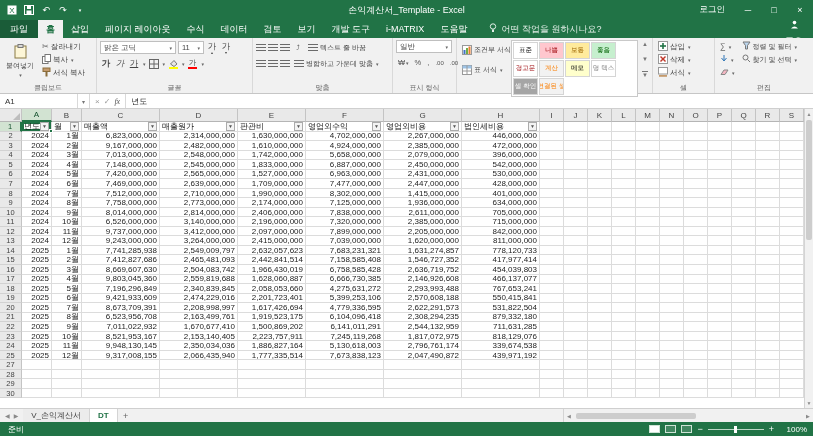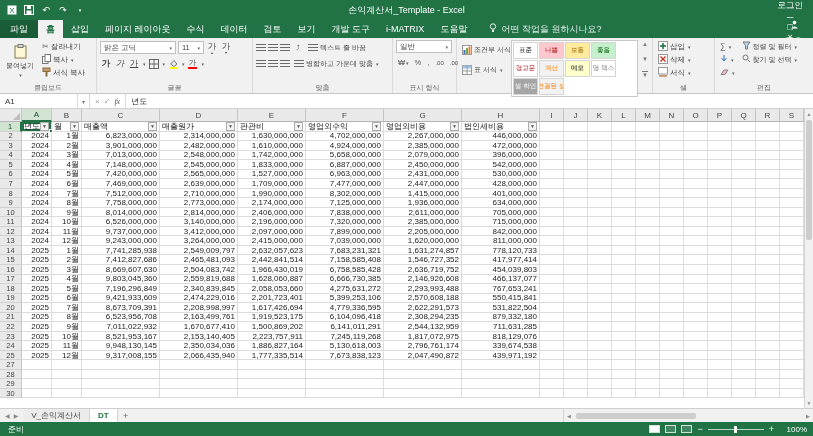--- a/index.html
+++ b/index.html
@@ -12,7 +12,7 @@
   .qat{display:flex;align-items:center;gap:5px;padding-left:6px;z-index:2;}
   .qicon{display:flex;align-items:center;justify-content:center;width:12px;height:12px;font-size:9px;color:#fff;}
   .title{position:absolute;left:0;right:0;text-align:center;font-size:9px;color:#fff;pointer-events:none;}
-  .tb-right{margin-left:auto;display:flex;align-items:center;z-index:2;height:100%;flex-direction:column;}
+  .tb-right{margin-left:auto;display:flex;align-items:center;z-index:2;height:100%;}
   .login{font-size:8.5px;padding:0 10px;cursor:default;}
   .winbtn{width:26px;height:100%;display:flex;align-items:center;justify-content:center;font-size:9px;}
 

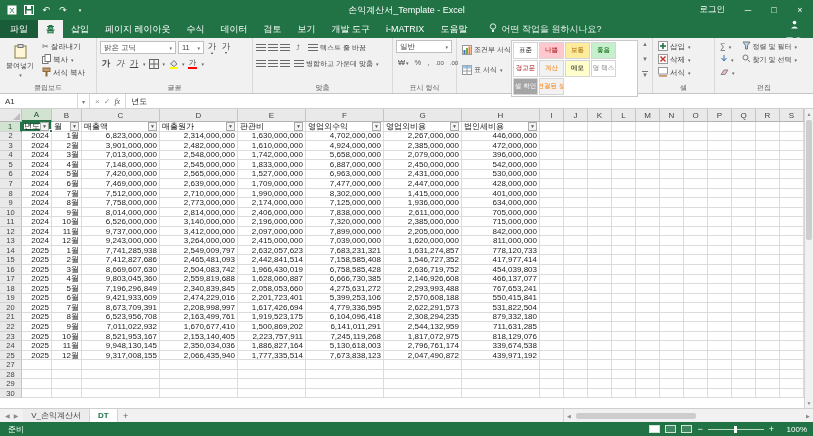--- a/index.html
+++ b/index.html
@@ -541,7 +541,7 @@
           <div class="rowh">3</div>
           <div class="cell num" style="width: 30px;">2024</div>
           <div class="cell num" style="width: 30px;">2월</div>
-          <div class="cell num" style="width: 78px;">3,901,000,000</div>
+          <div class="cell num" style="width: 78px;">9,167,000,000</div>
           <div class="cell num" style="width: 78px;">2,482,000,000</div>
           <div class="cell num" style="width: 68px;">1,610,000,000</div>
           <div class="cell num" style="width: 78px;">4,924,000,000</div>

